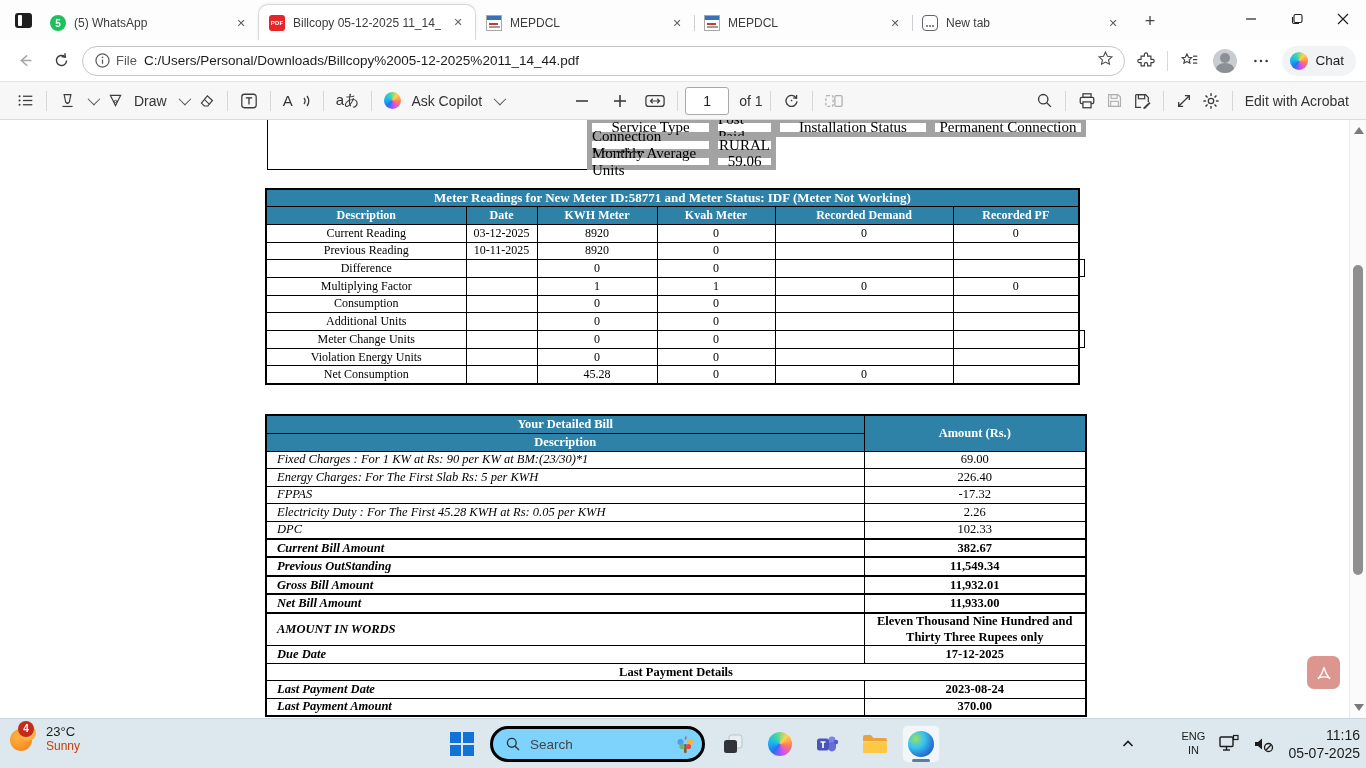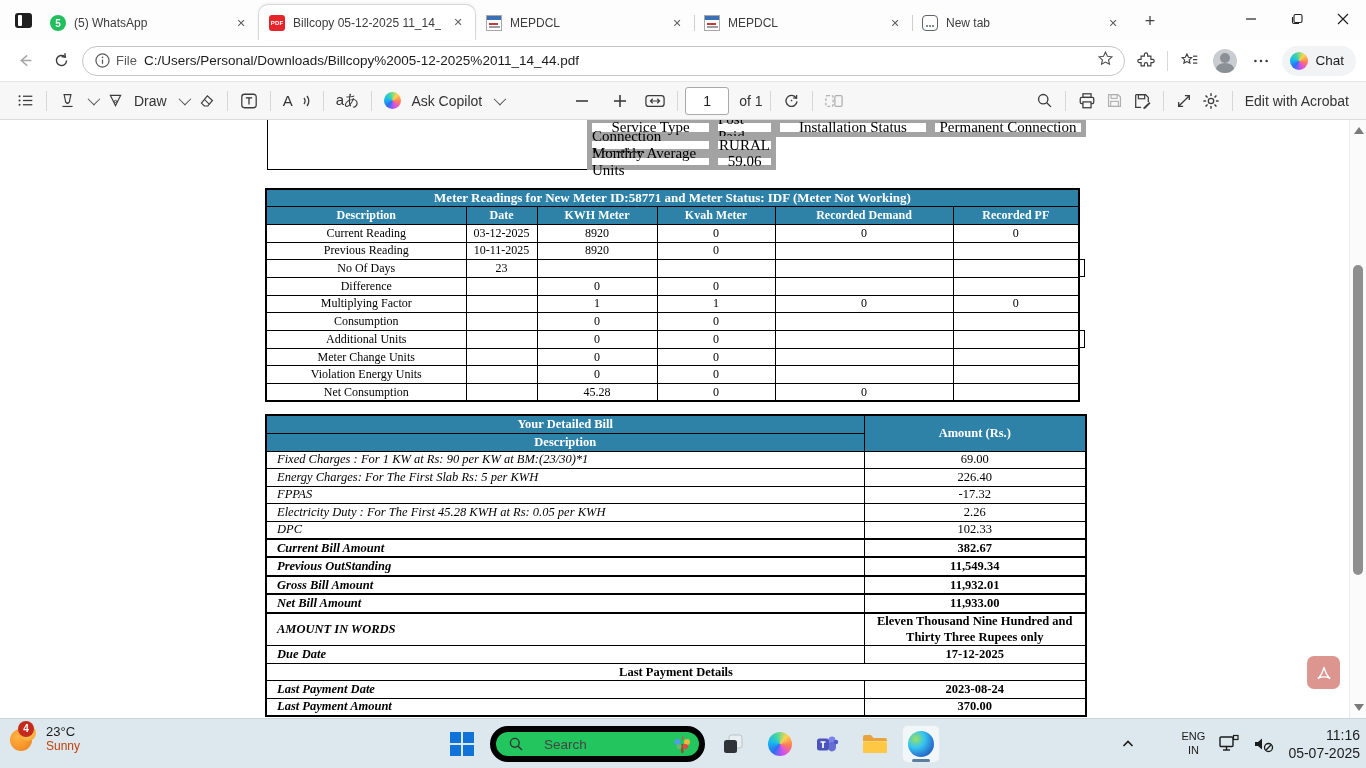--- a/index.html
+++ b/index.html
@@ -441,14 +441,6 @@
             <td></td>
           </tr>
           <tr>
-            <td>No Of Days</td>
-            <td>23</td>
-            <td></td>
-            <td></td>
-            <td></td>
-            <td></td>
-          </tr>
-          <tr>
             <td>Difference</td>
             <td></td>
             <td>0</td>

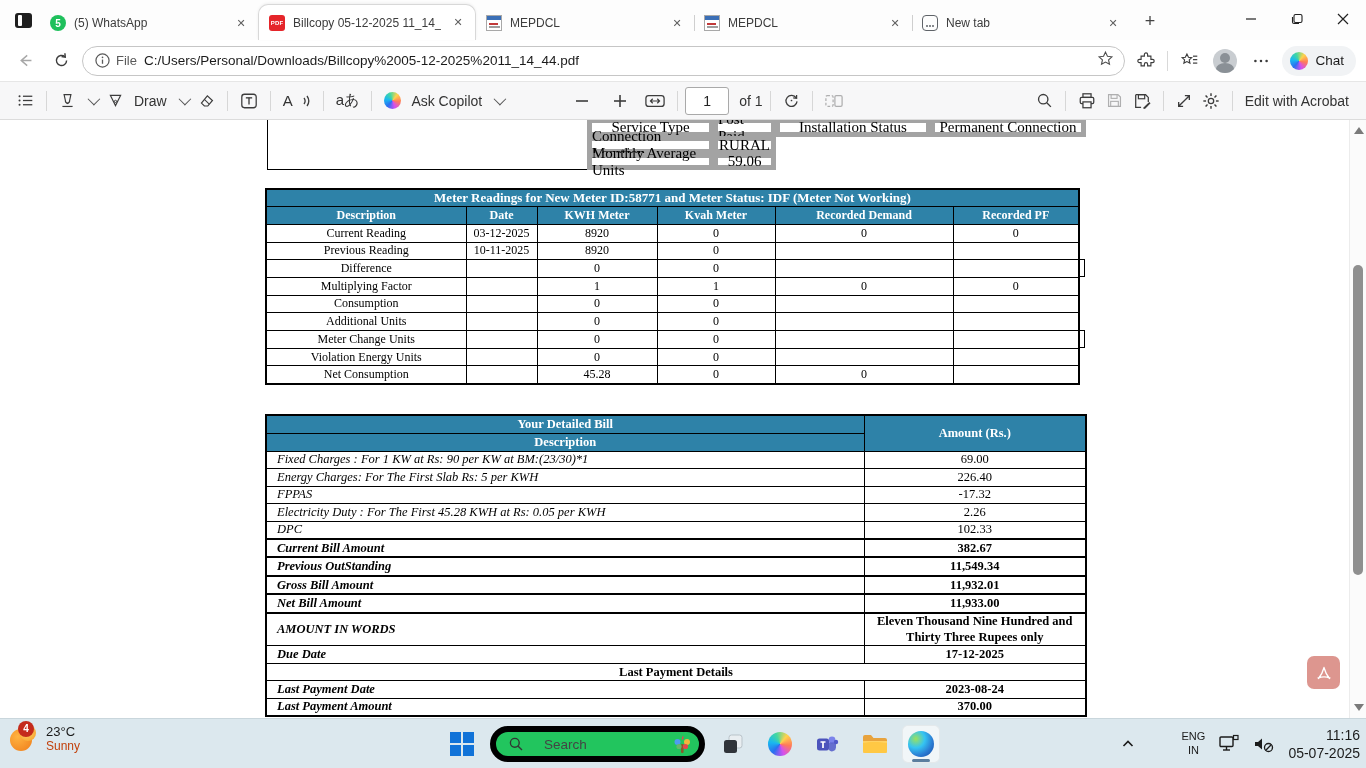--- a/index.html
+++ b/index.html
@@ -98,7 +98,7 @@
   .tb-icon { width:38px; height:38px; border-radius:6px; display:flex; align-items:center; justify-content:center; position:relative; }
   .tb-icon.active { background:rgba(255,255,255,.6); box-shadow:inset 0 0 0 1px rgba(0,0,0,.05); }
   .tb-icon.active::after { content:""; position:absolute; bottom:1px; left:10px; width:18px; height:3px; border-radius:2px; background:#5b7d9e; }
-  .search-pill { width:215px; height:36px; background:#22c55e; border:6px solid #000000; border-radius:18px; display:flex; align-items:center; padding:0 6px 0 12px; gap:20px; }
+  .search-pill { width:215px; height:36px; background:#7dd3fc; border:3px solid #000000; border-radius:18px; display:flex; align-items:center; padding:0 6px 0 12px; gap:9px; }
   .search-pill .stext { font-size:13.5px; color:#444; flex:1; }
   .edge-orb { width:26px; height:26px; border-radius:50%; background:radial-gradient(circle at 30% 30%,#9be15d 0%,#35c4f2 35%,#2b7cd3 65%,#16459c 100%); }
   .tb-right { position:absolute; right:6px; top:0; height:50px; display:flex; align-items:center; gap:13px; }

